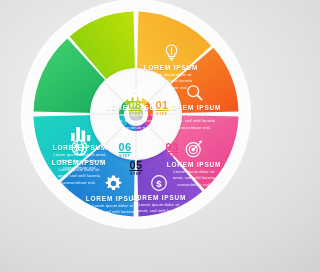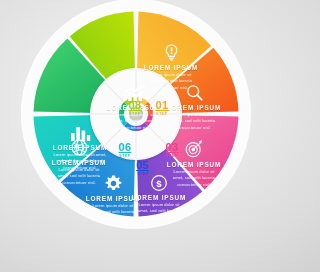--- a/index.html
+++ b/index.html
@@ -294,7 +294,7 @@
     <div class="lbl">STEP</div>
   </div>
 
-  <div class="stp" style="left:123px;top:160px;color:#1d4ed8;text-align:right;">
+  <div class="stp" style="left:123px;top:160px;color:#0f172a;">
     <div class="num">05</div>
     <div class="lbl">STEP</div>
   </div>

